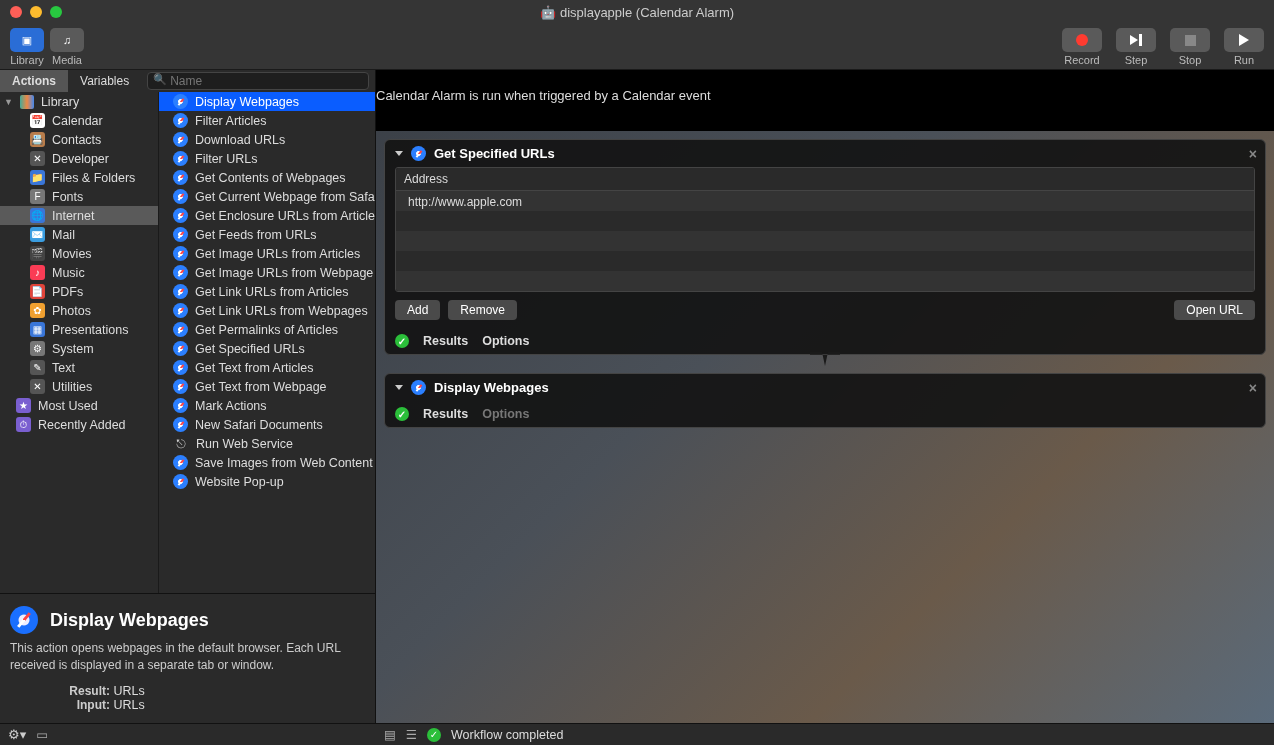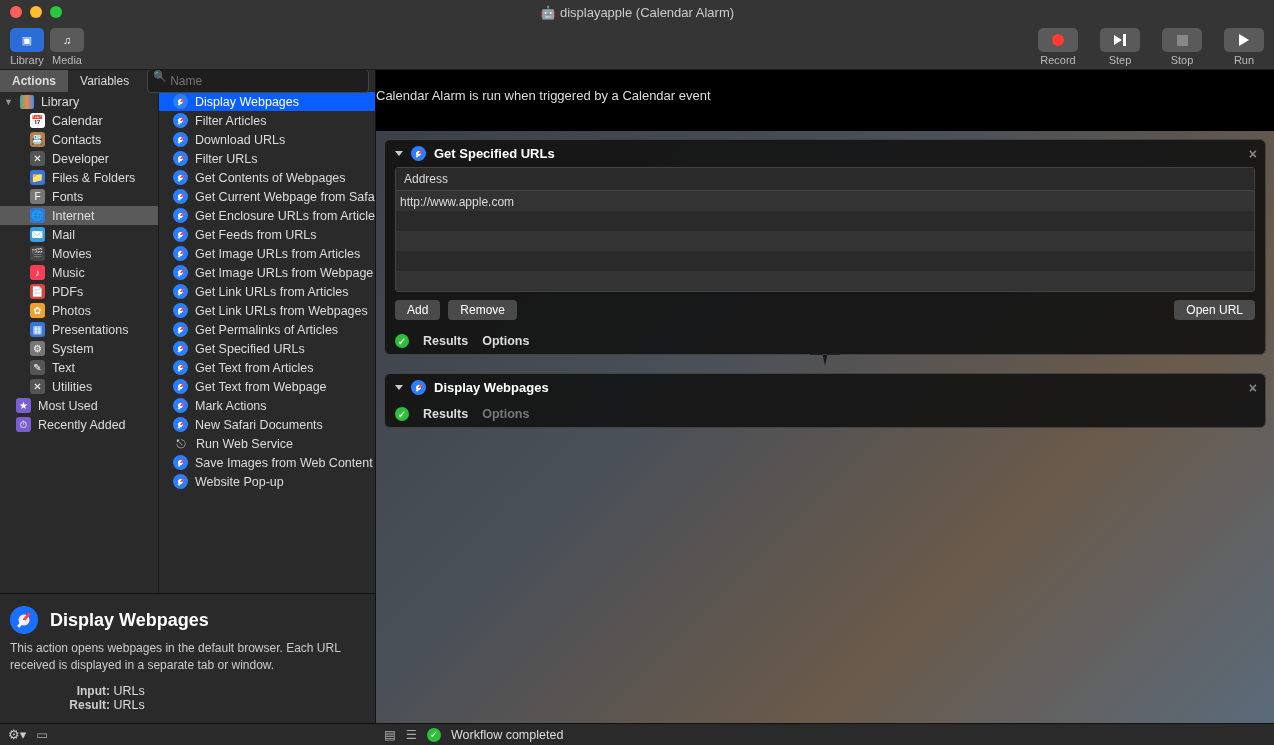--- a/index.html
+++ b/index.html
@@ -15,7 +15,7 @@
 .toolbar-btn { display:flex; flex-direction:column; align-items:center; font-size:11px; color:#bbb; }
 .toolbar-btn .btn-box { width:34px; height:24px; background:#5a5a5a; border-radius:5px; display:flex; align-items:center; justify-content:center; margin-bottom:2px; }
 .toolbar-btn .btn-box.active{background:#2a6dd6;}
-.toolbar-right { margin-left:auto; display:flex; gap:22px; }
+.toolbar-right { margin-left:auto; display:flex; gap:14px; }
 .toolbar-right .btn-box{width:40px;}
 .run-red{width:12px;height:12px;border-radius:50%;background:#ff3b30;}
 .play{width:0;height:0;border-left:10px solid #fff;border-top:6px solid transparent;border-bottom:6px solid transparent;}

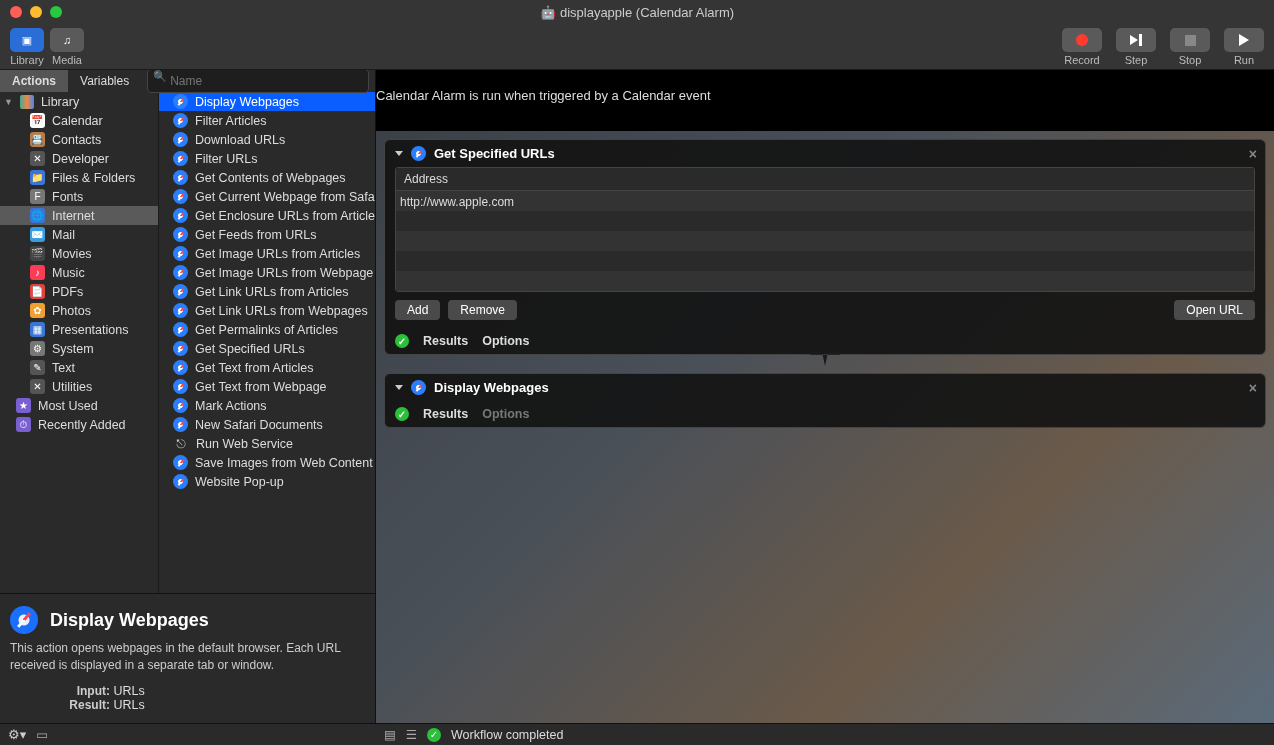--- a/index.html
+++ b/index.html
@@ -29,7 +29,7 @@
 .tab { padding:14px 12px; font-size:12px; color:#ddd; cursor:pointer; }
 .tab.active { background:#555; border-radius:4px; font-weight:600; }
 .search-wrap { flex:1; margin:0 6px; }
-.search { width:100%; background:#1e1e1e; border:1px solid #444; border-radius:4px; padding:2px 6px 2px 22px; color:#aaa; font-size:12px; height:24px; }
+.search { width:100%; background:#1e1e1e; border:1px solid #444; border-radius:4px; padding:2px 6px 2px 22px; color:#aaa; font-size:12px; height:18px; }
 .search-wrap{position:relative;}
 .search-wrap::before{content:"🔍";position:absolute;left:6px;top:1px;font-size:11px;opacity:.6;}
 .columns { flex:1; display:flex; overflow:hidden; }

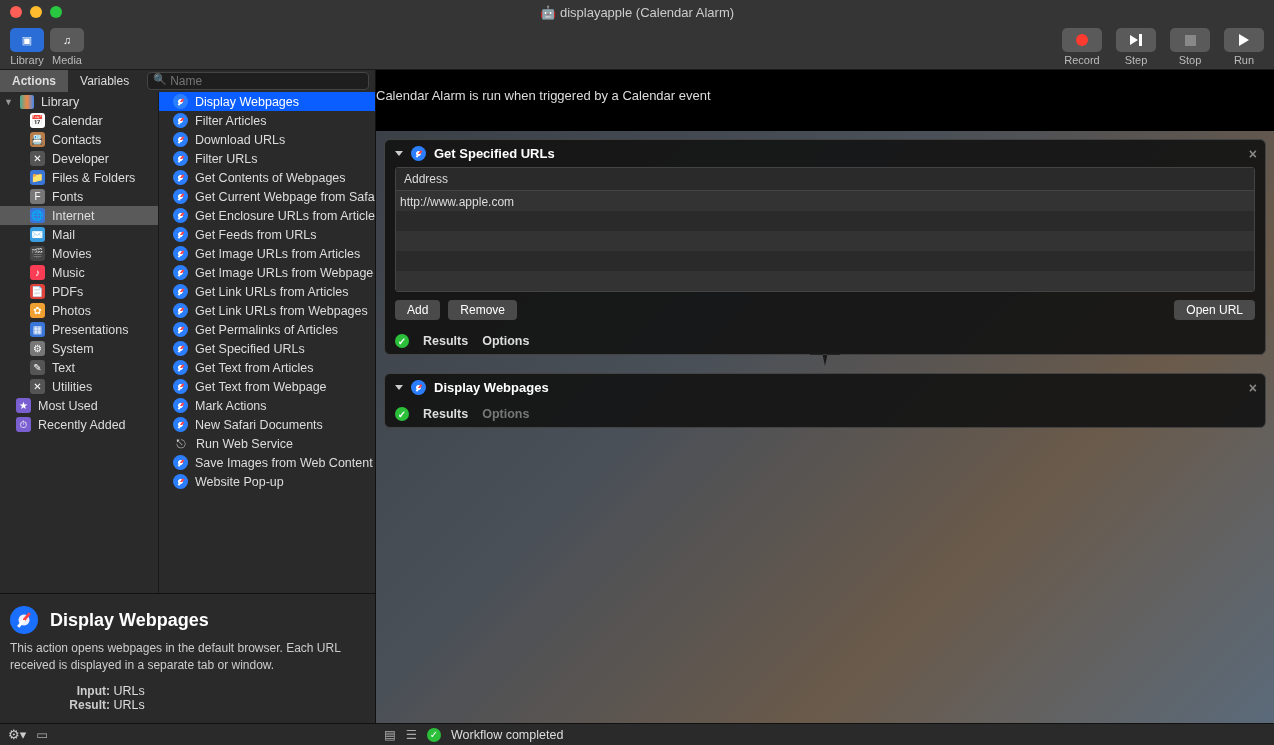--- a/index.html
+++ b/index.html
@@ -57,7 +57,7 @@
 .card-body { padding:0 10px 8px; }
 .grid { border:1px solid #444; border-radius:3px; overflow:hidden; }
 .grid-head { background:#2a2a2a; padding:4px 8px; font-size:12px; color:#ddd; border-bottom:1px solid #444; }
-.grid-row { padding:4px 4px; font-size:12px; color:#ddd; height:20px; }
+.grid-row { padding:4px 12px; font-size:12px; color:#ddd; height:20px; }
 .grid-row:nth-child(odd){background:#333;}
 .grid-row:nth-child(even){background:#2a2a2a;}
 .card-btns { display:flex; gap:8px; margin-top:8px; align-items:center; }

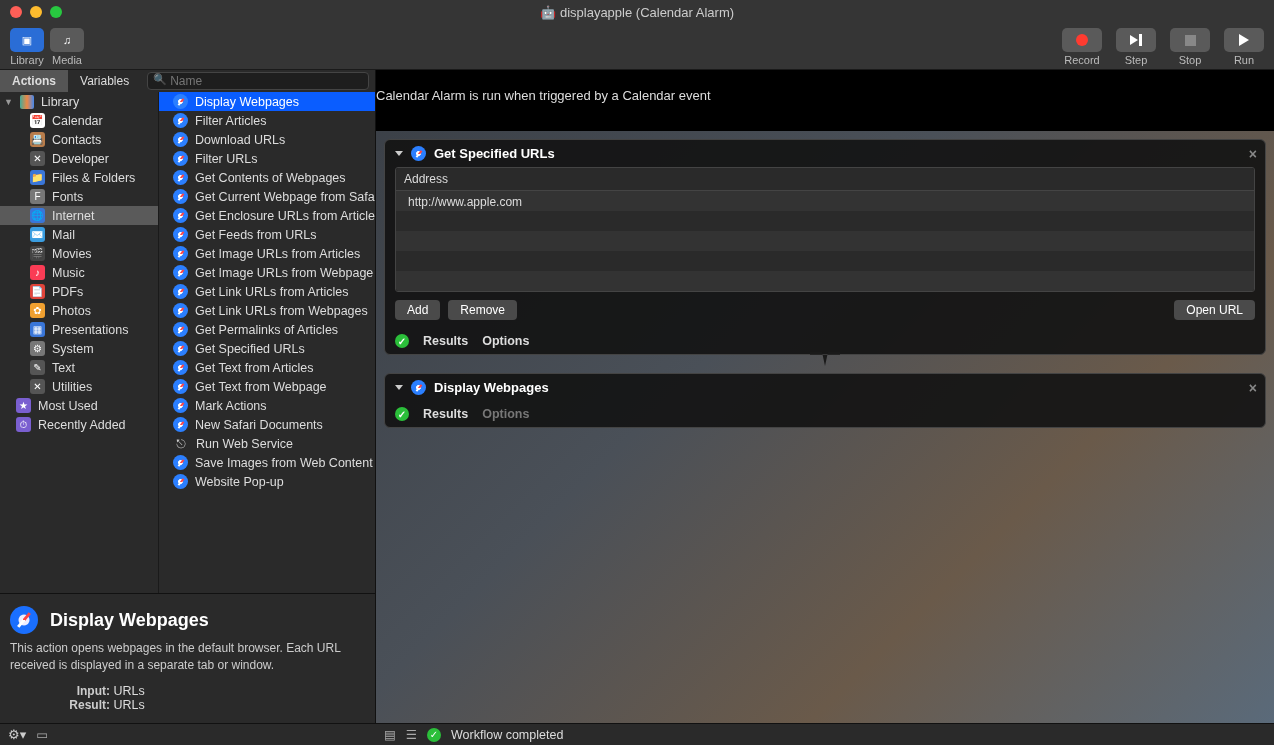--- a/index.html
+++ b/index.html
@@ -314,8 +314,8 @@
         <div class="info-title">Display Webpages</div>
       </div>
       <div class="info-desc">This action opens webpages in the default browser. Each URL received is displayed in a separate tab or window.</div>
+      <div><span class="info-kv">Result:</span> <span>URLs</span></div>
       <div><span class="info-kv">Input:</span> <span>URLs</span></div>
-      <div><span class="info-kv">Result:</span> <span>URLs</span></div>
     </div>
   </div>
 

